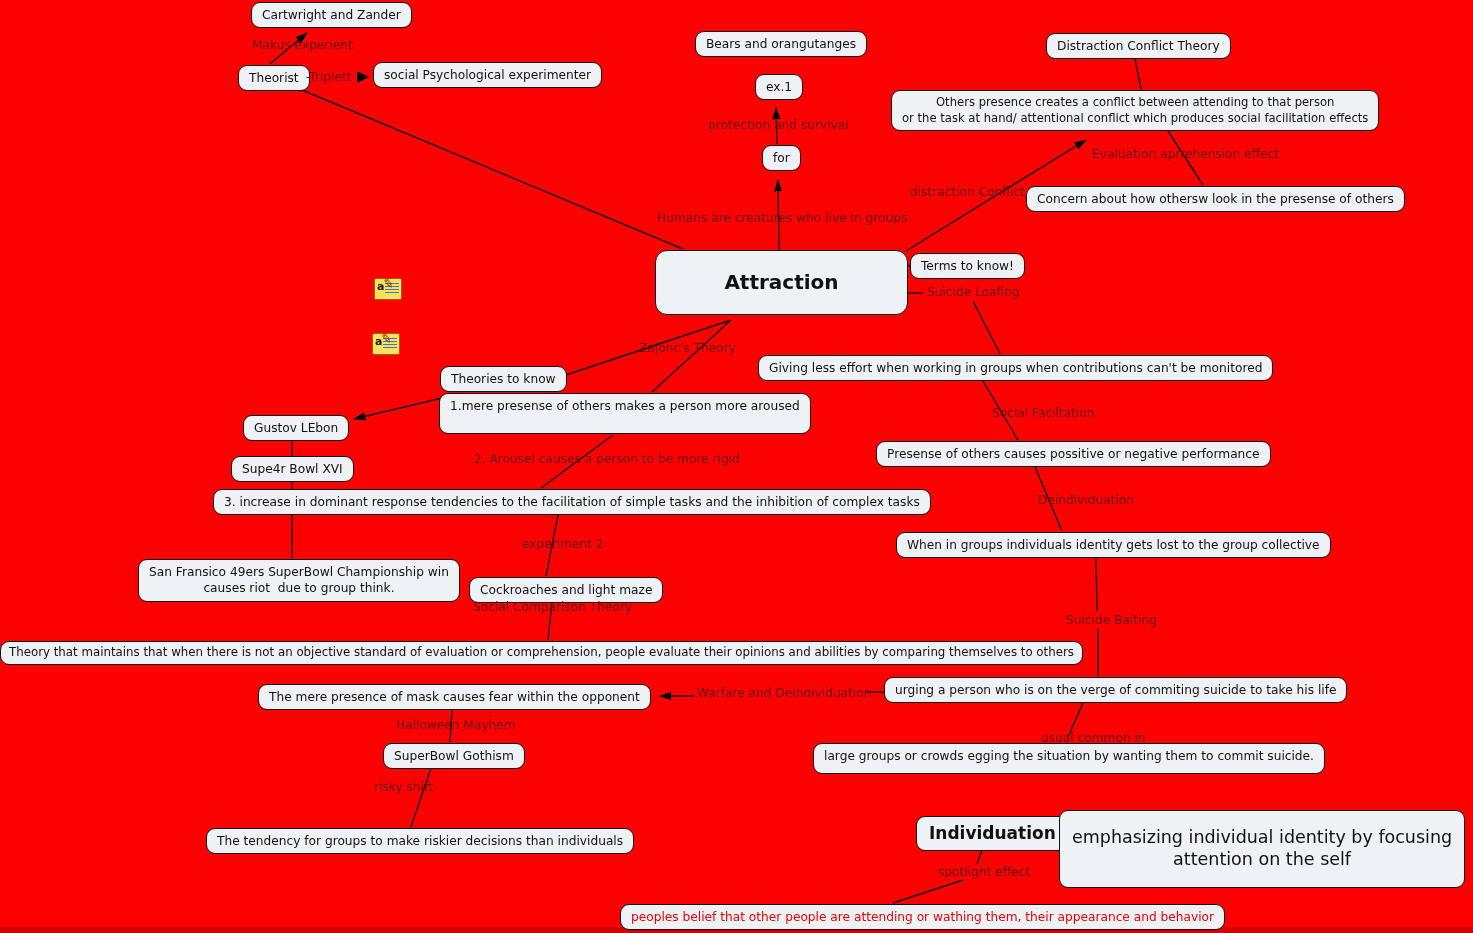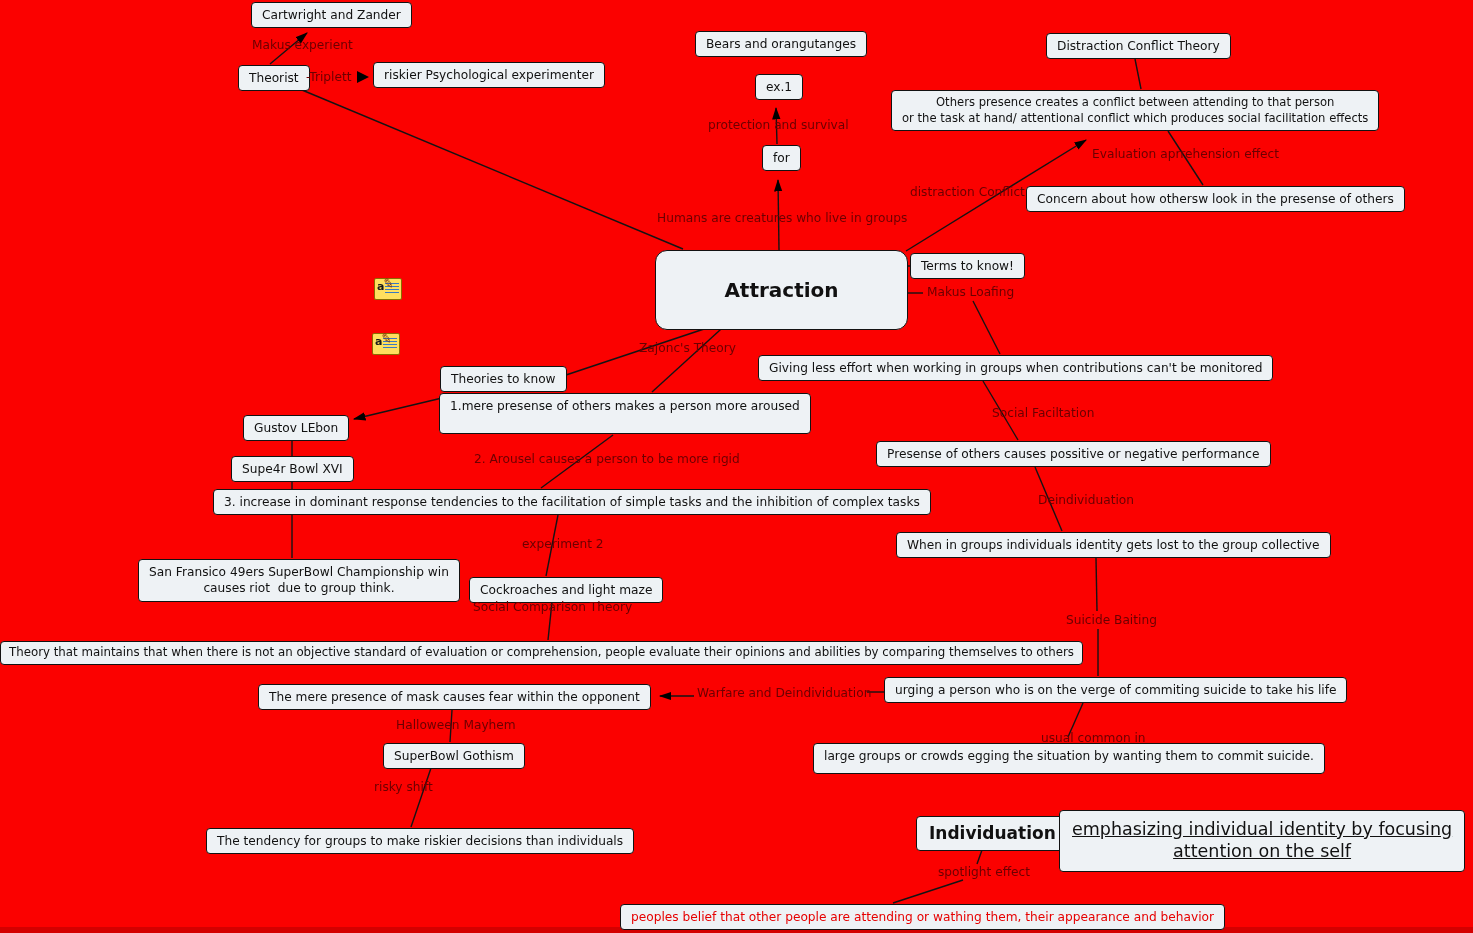--- a/index.html
+++ b/index.html
@@ -11,7 +11,7 @@
   #lines{position:absolute;left:0;top:0;z-index:1;}
   .node{
     position:absolute;z-index:2;box-sizing:border-box;
-    background:#eef2f5;border:1.6px solid #121212;border-radius:4px;
+    background:#eef2f5;border:1.6px solid #121212;border-radius:9px;
     padding:4px 10px;font-size:12.2px;color:#111;
     white-space:pre;text-align:center;line-height:1.35;
   }

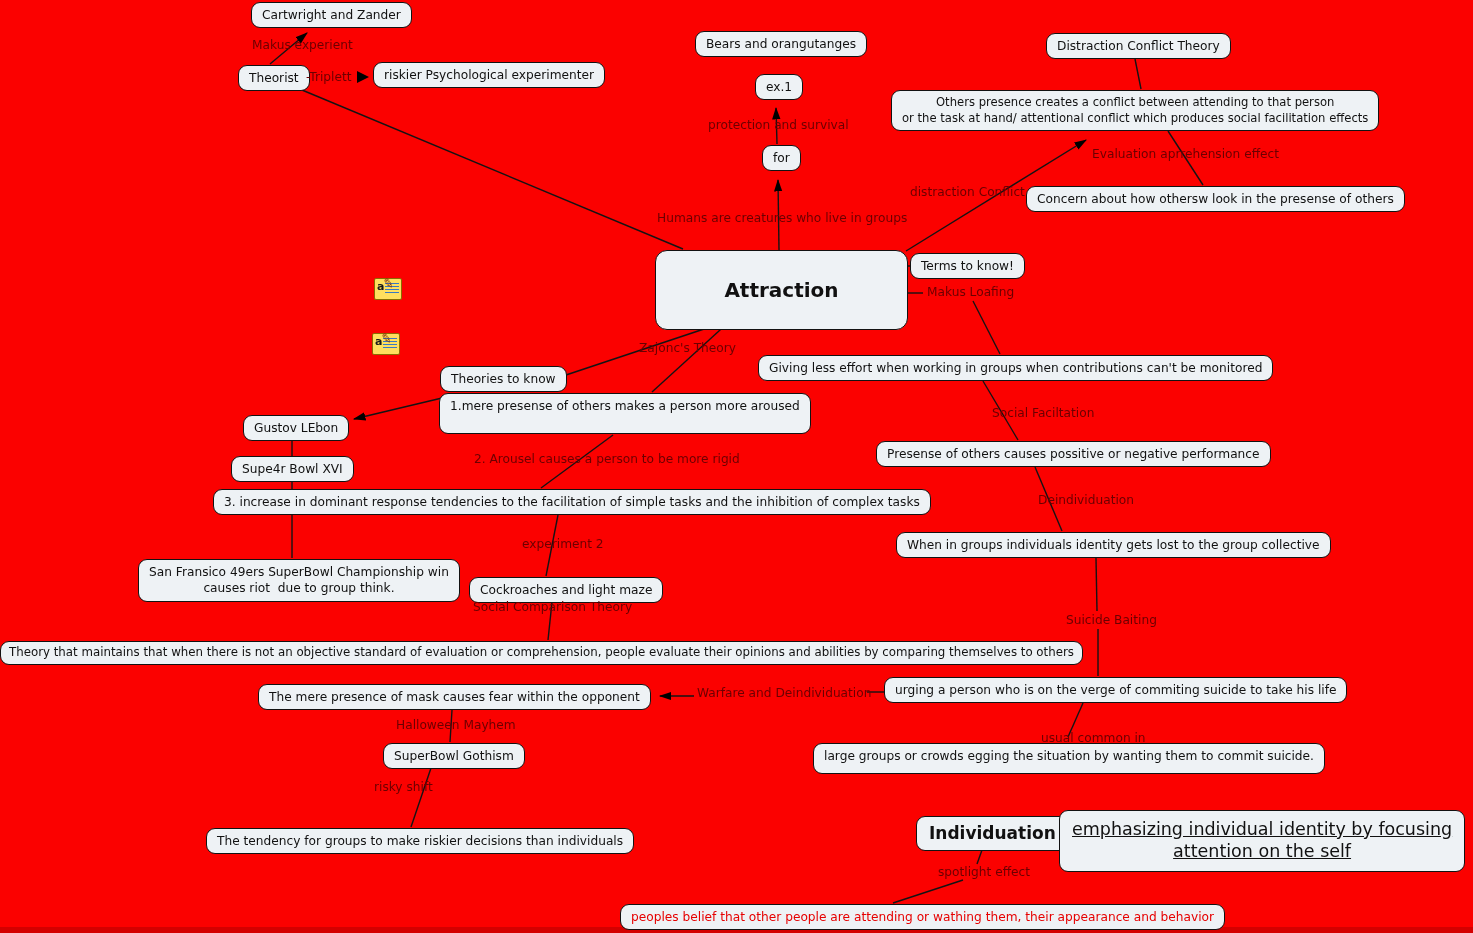--- a/index.html
+++ b/index.html
@@ -91,7 +91,7 @@
 
 <div class="node" style="left:251px;top:2px">Cartwright and Zander</div>
 <div class="node" style="left:238px;top:65px">Theorist</div>
-<div class="node" style="left:373px;top:62px">riskier Psychological experimenter</div>
+<div class="node" style="left:373px;top:62px">social Psychological experimenter</div>
 <div class="node" style="left:695px;top:31px">Bears and orangutanges</div>
 <div class="node" style="left:755px;top:74px">ex.1</div>
 <div class="node" style="left:762px;top:145px">for</div>

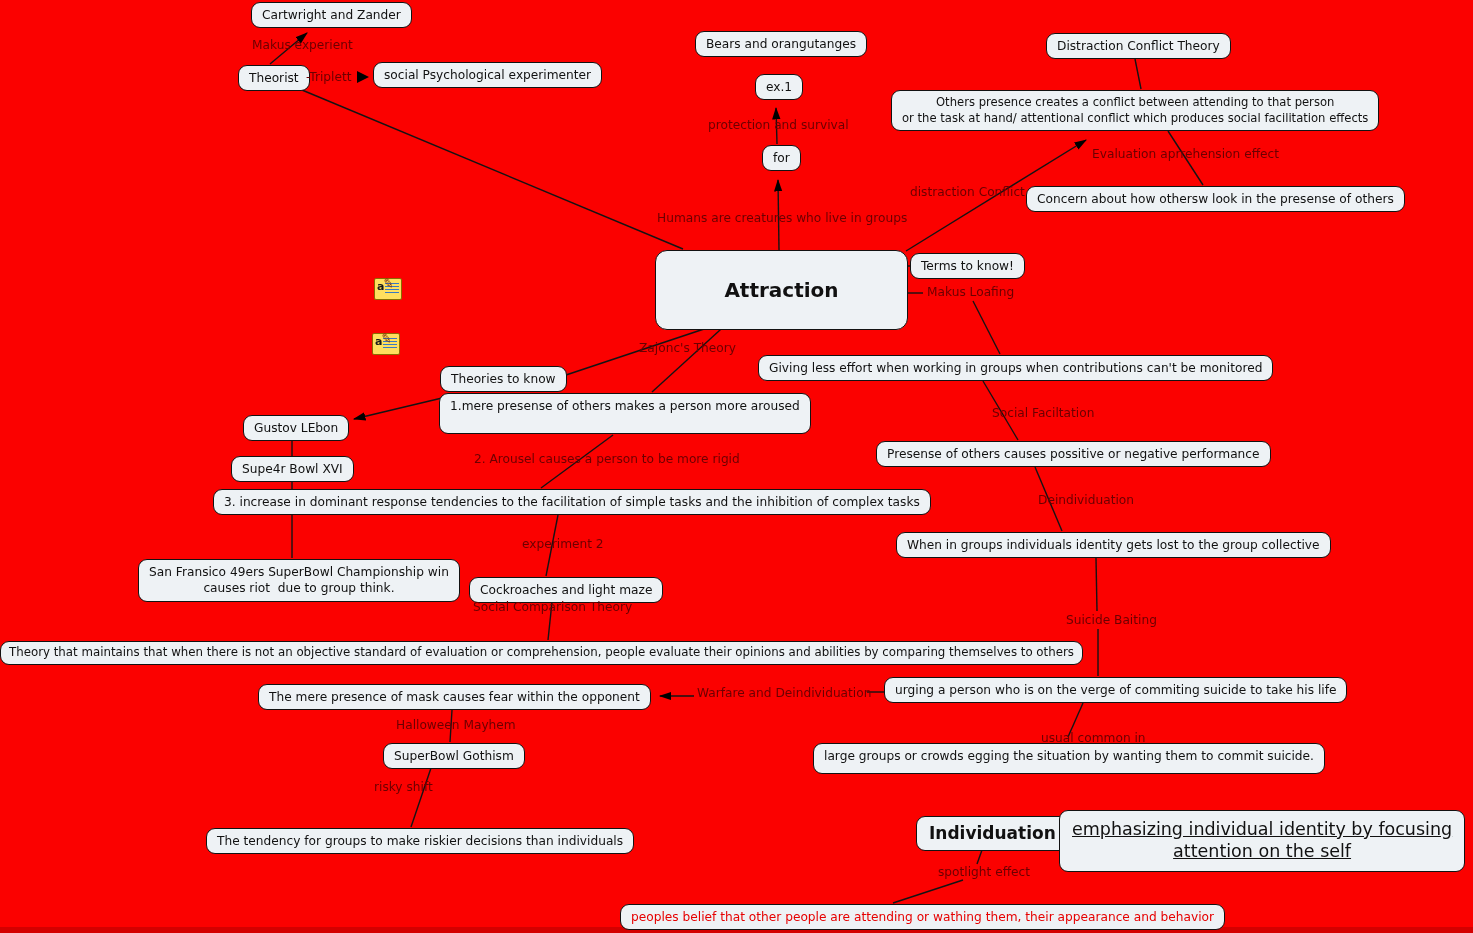--- a/index.html
+++ b/index.html
@@ -16,7 +16,7 @@
     white-space:pre;text-align:center;line-height:1.35;
   }
   .node.attraction{
-    width:253px;height:80px;border-radius:12px;
+    width:253px;height:65px;border-radius:12px;
     display:flex;align-items:center;justify-content:center;
     font-size:20px;font-weight:bold;
   }

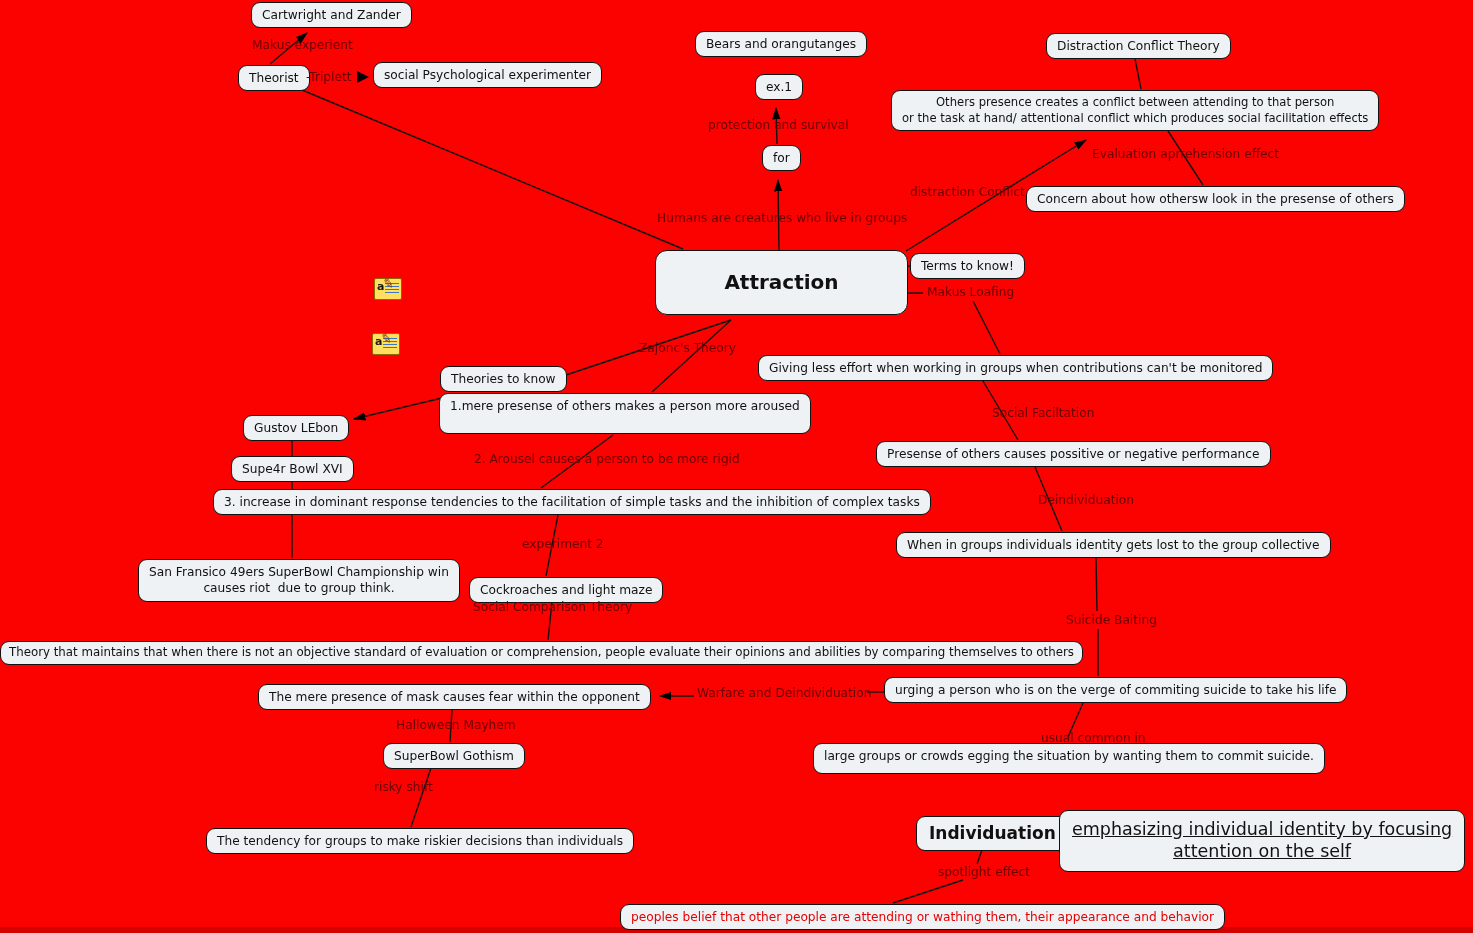--- a/index.html
+++ b/index.html
@@ -129,7 +129,7 @@
 <div class="lbl" style="left:657px;top:211px">Humans are creatures who live in groups</div>
 <div class="lbl" style="left:1092px;top:147px">Evaluation aprrehension effect</div>
 <div class="lbl" style="left:910px;top:185px">distraction Conflict</div>
-<div class="lbl" style="left:927px;top:285px">Makus Loafing</div>
+<div class="lbl" style="left:927px;top:285px">Suicide Loafing</div>
 <div class="lbl" style="left:639px;top:341px">Zajonc's Theory</div>
 <div class="lbl" style="left:992px;top:406px">Social Faciltation</div>
 <div class="lbl" style="left:474px;top:452px">2. Arousel causes a person to be more rigid</div>

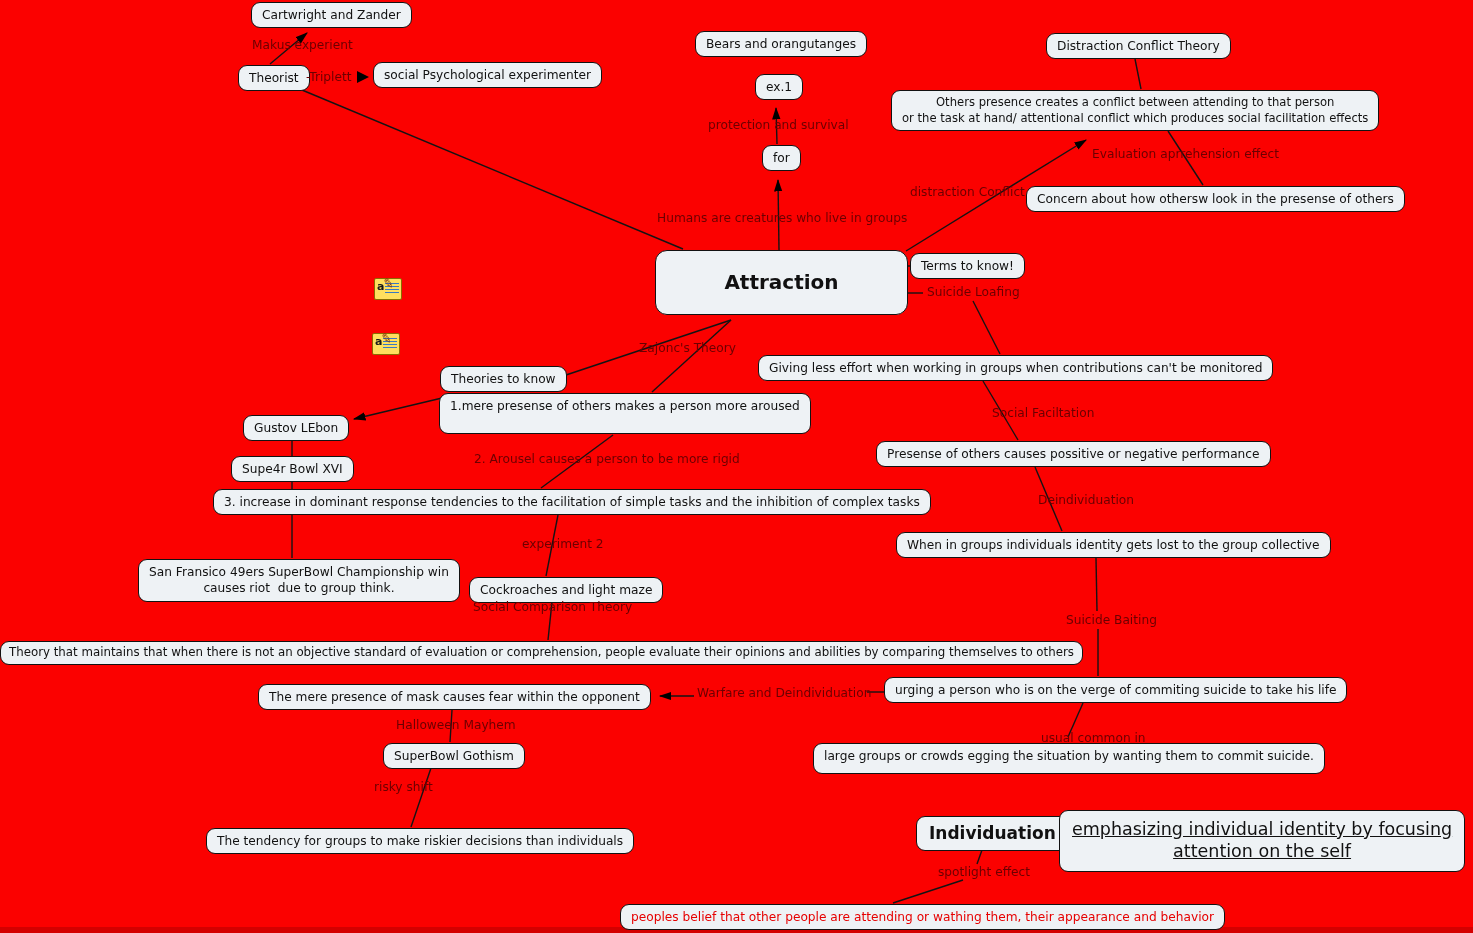--- a/index.html
+++ b/index.html
@@ -25,7 +25,7 @@
   .node.wide{font-size:11.8px;padding:3px 8px;}
   .node.twoline{font-size:11.6px;}
   .node.big{font-size:17px;padding:5px 12px;font-weight:bold;}
-  .node.bigger{font-size:17.5px;padding:8px 12px;line-height:1.25;text-decoration:underline;}
+  .node.bigger{font-size:17.5px;padding:16px 12px;line-height:1.25;}
   .node.redtext{color:#e60000;}
   .lbl{
     position:absolute;z-index:3;font-size:12.2px;color:#6b0000;white-space:pre;

